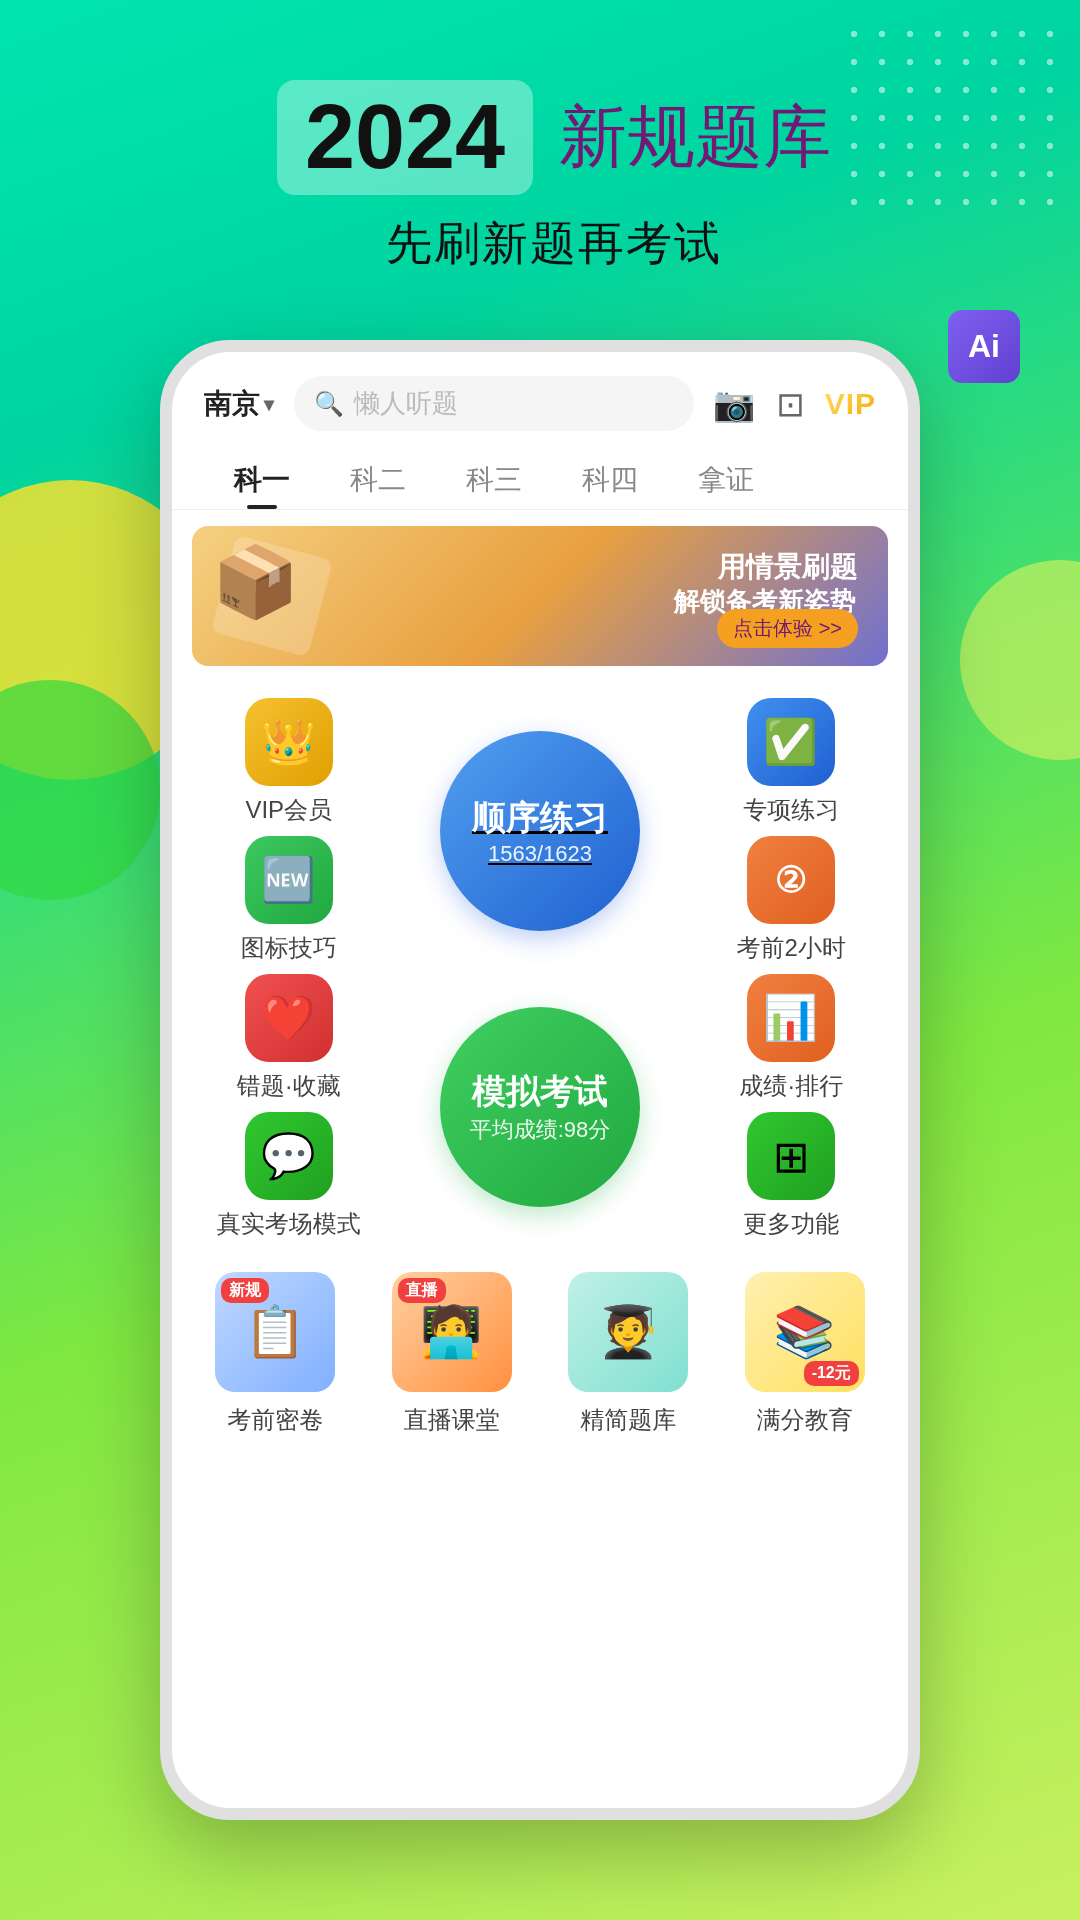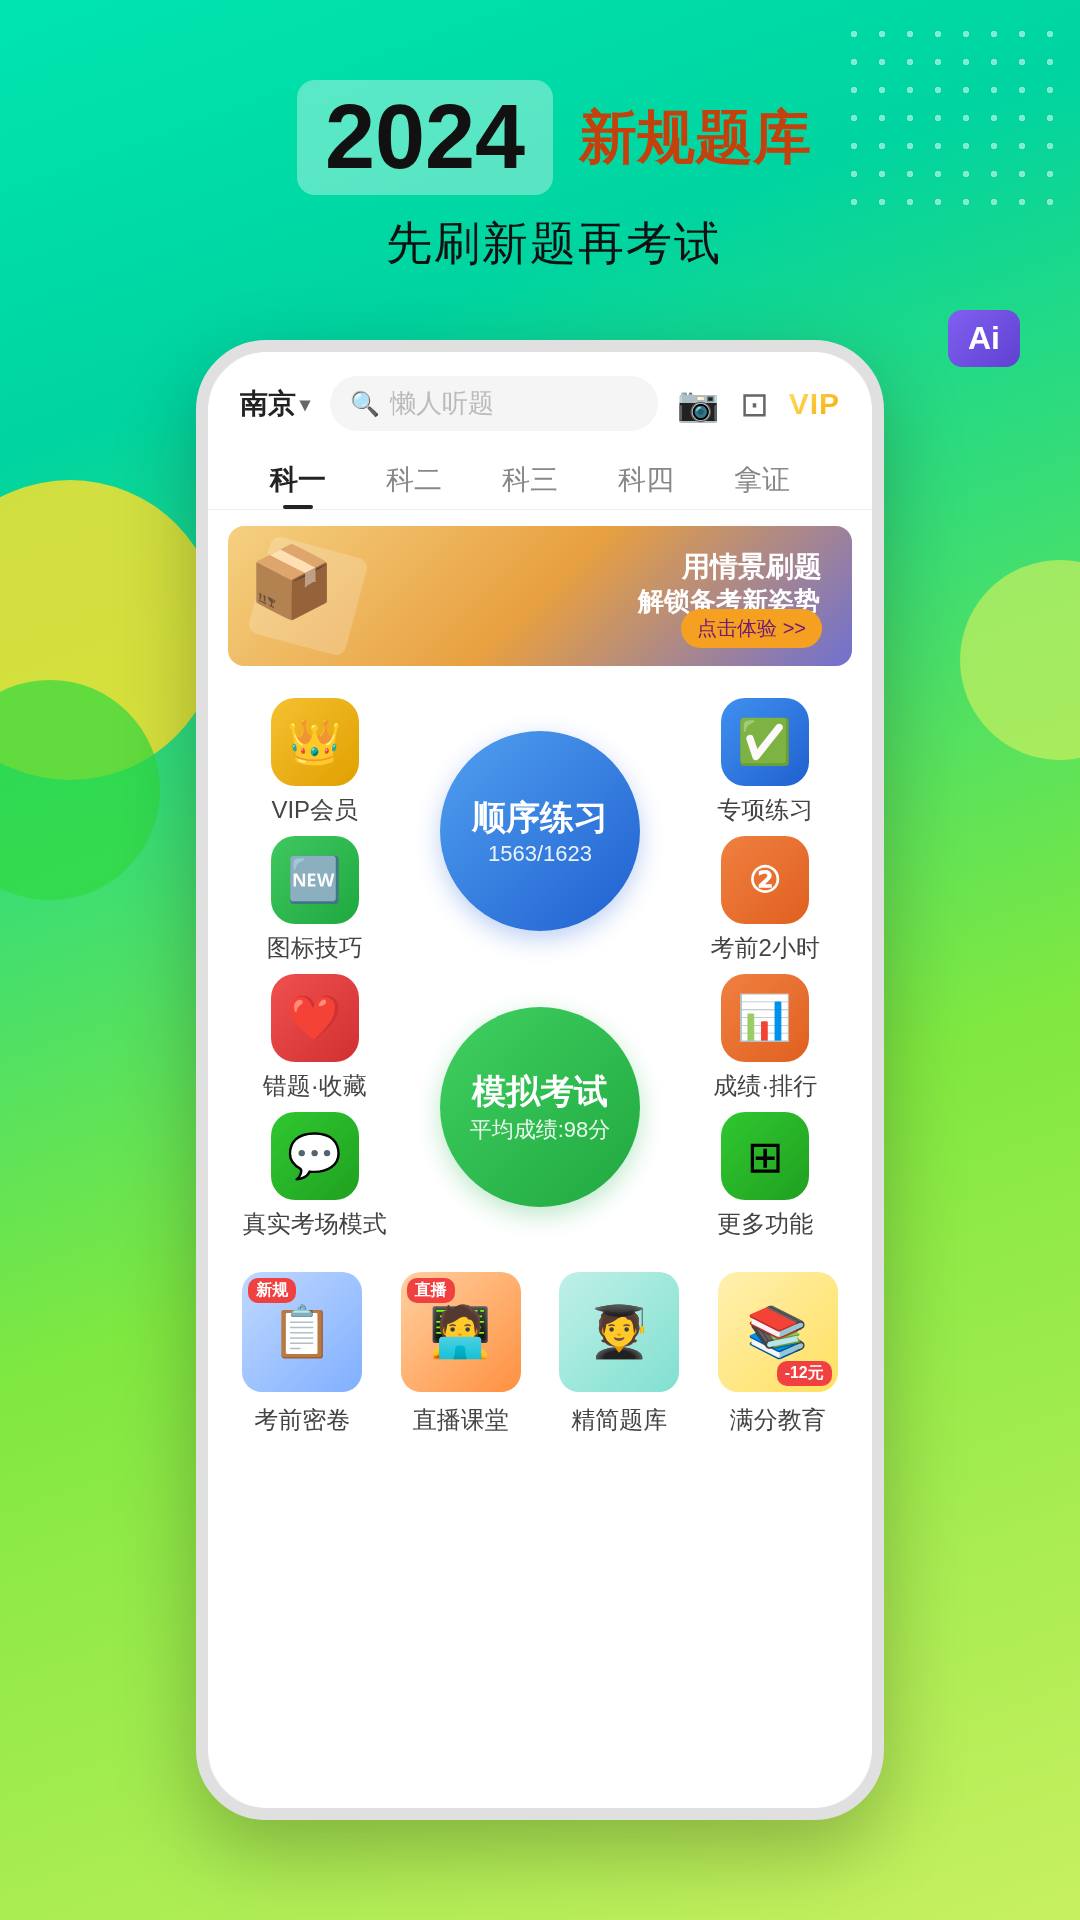--- a/index.html
+++ b/index.html
@@ -84,9 +84,9 @@
 
     .hero-title-inline {
       display: inline;
-      font-size: 58px;
-      font-weight: 700;
-      color: #c2410c;
+      font-size: 68px;
+      font-weight: 400;
+      color: #701a75;
       vertical-align: middle;
     }
 

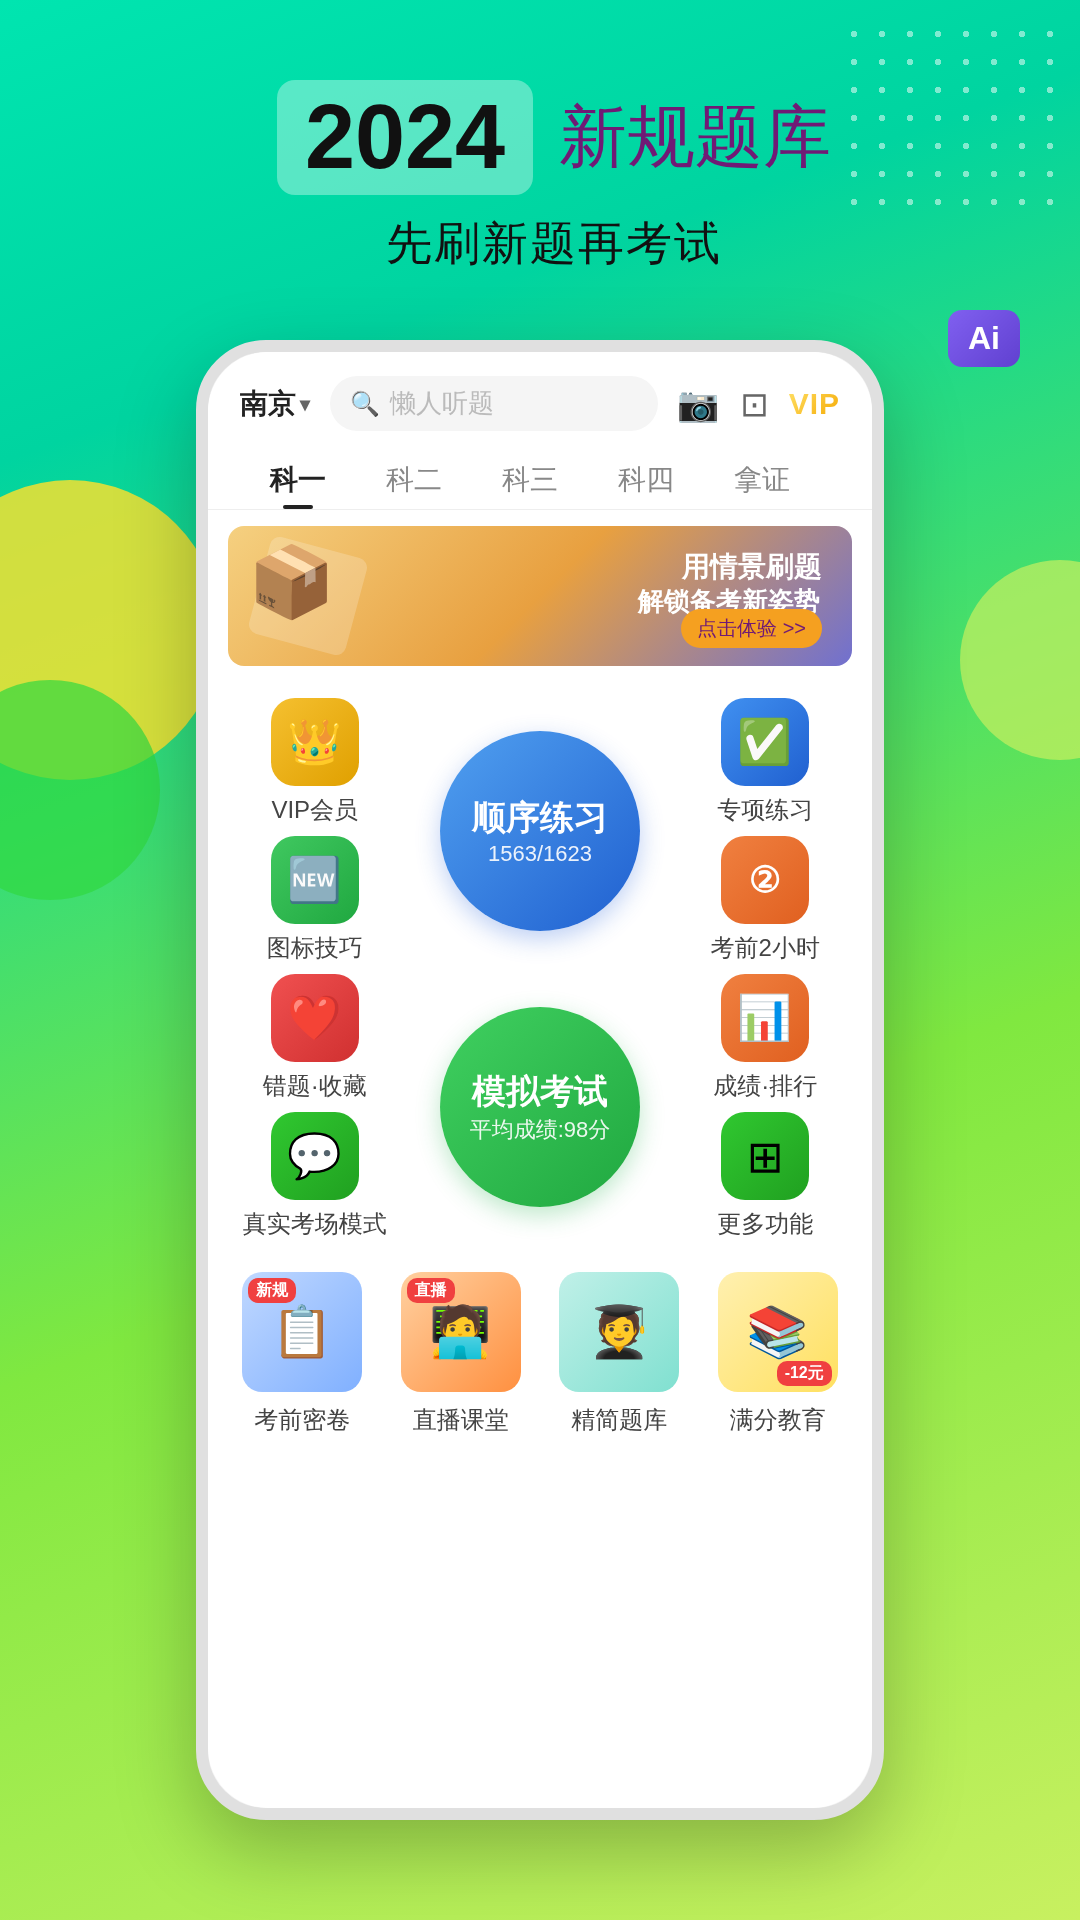--- a/index.html
+++ b/index.html
@@ -424,7 +424,7 @@
       color: #fff;
       font-size: 32px;
       font-weight: 900;
-      padding: 10px 20px;
+      padding: 18px 20px;
       border-radius: 14px;
     }
   </style>

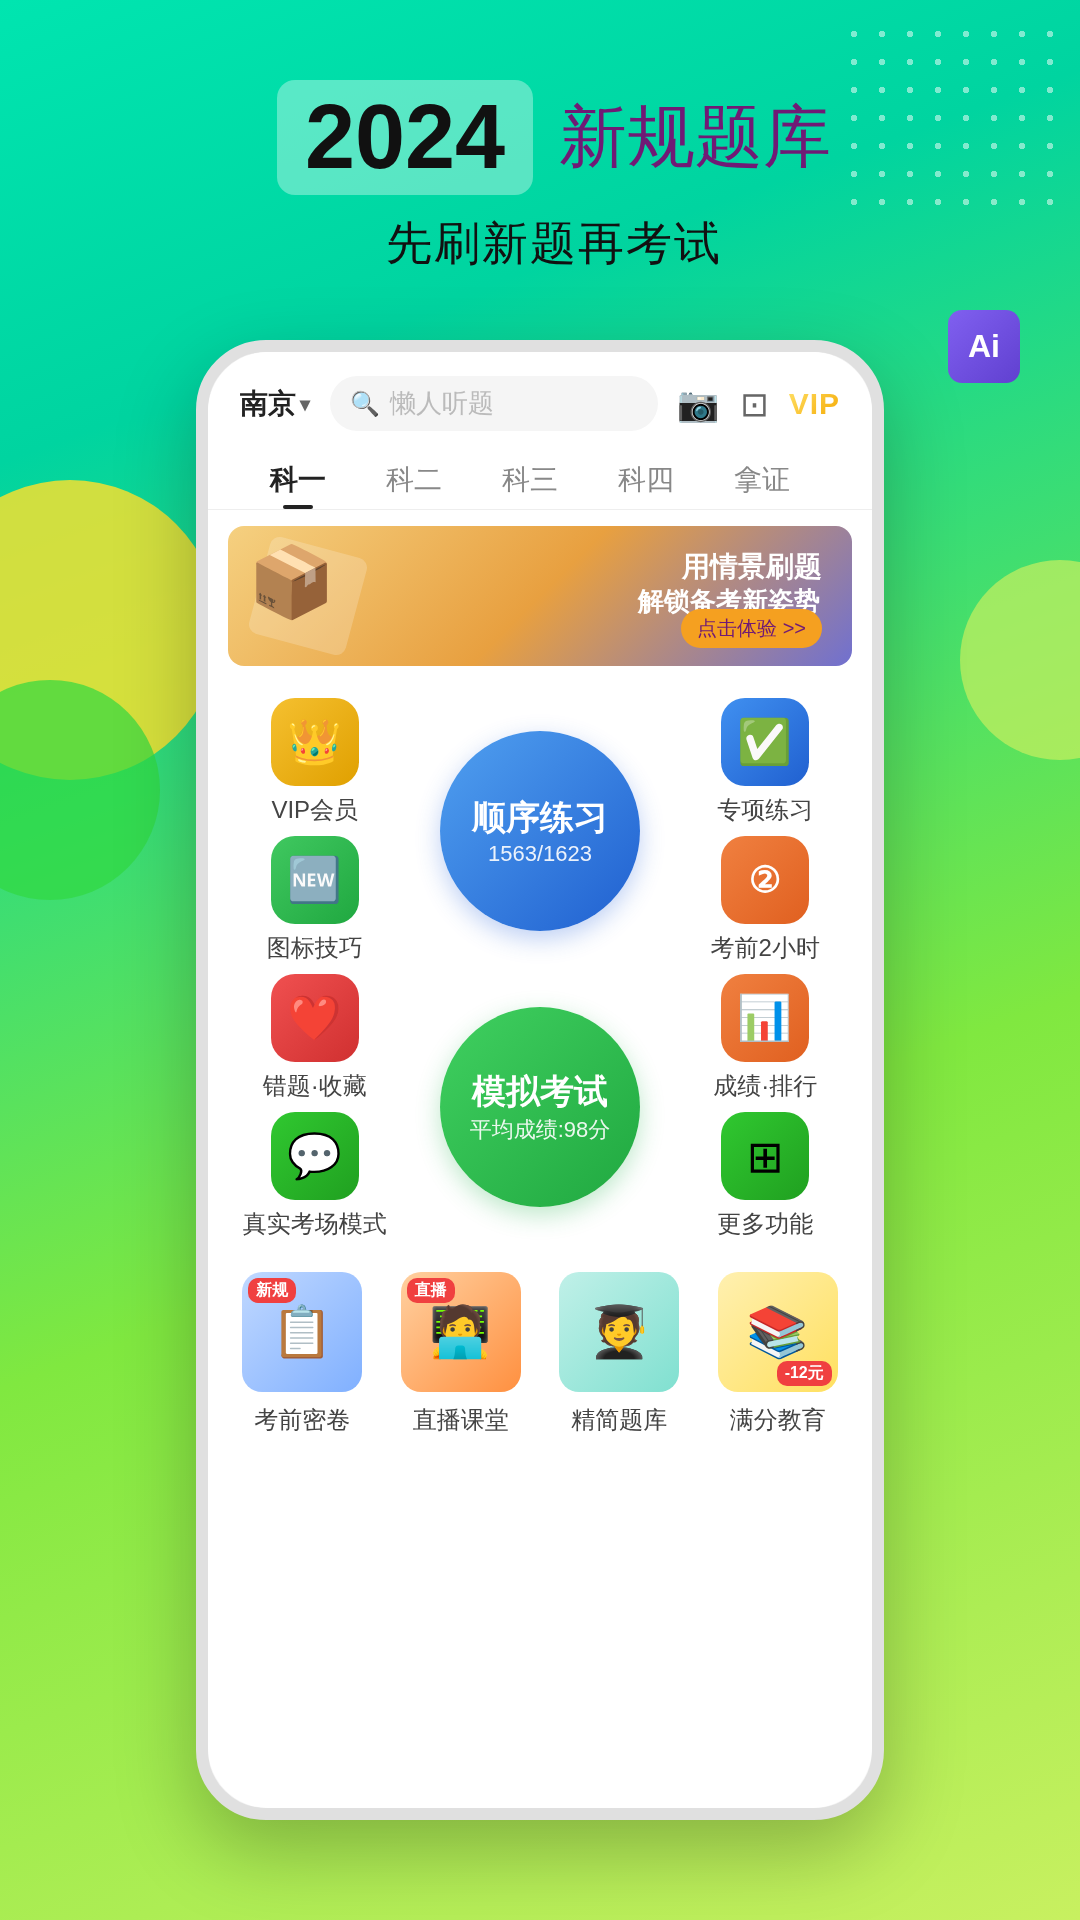--- a/index.html
+++ b/index.html
@@ -104,7 +104,7 @@
       top: 340px;
       left: 50%;
       transform: translateX(-50%);
-      width: 688px;
+      width: 760px;
       height: 1480px;
       background: #f5f5f5;
       border-radius: 70px;

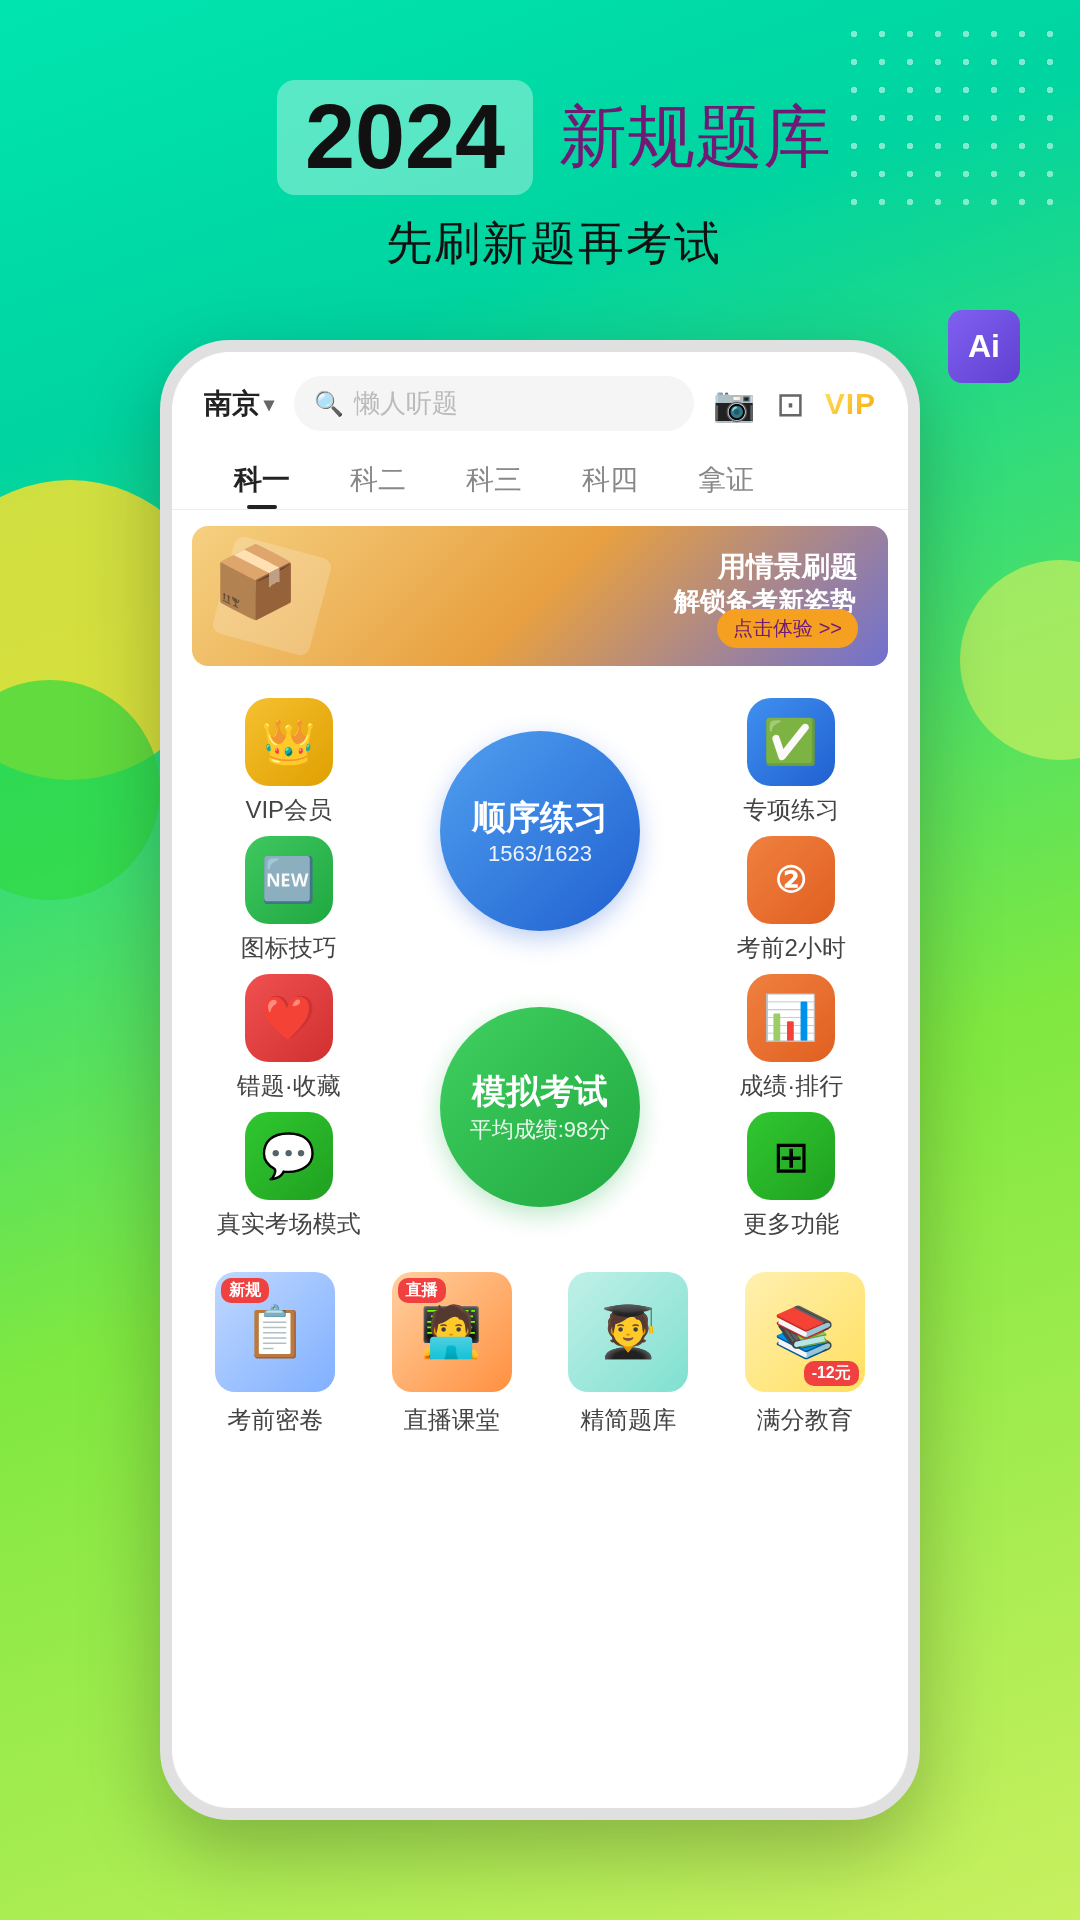--- a/index.html
+++ b/index.html
@@ -497,7 +497,7 @@
         <span class="icon-label">VIP会员</span>
       </div>
 
-      <div class="grid-cell" style="grid-row: span 2;">
+      <div class="grid-cell" style="grid-row: span 2; text-decoration: underline;">
         <div class="center-circle-blue">
           <span class="circle-main-text">顺序练习</span>
           <span class="circle-sub-text">1563/1623</span>

